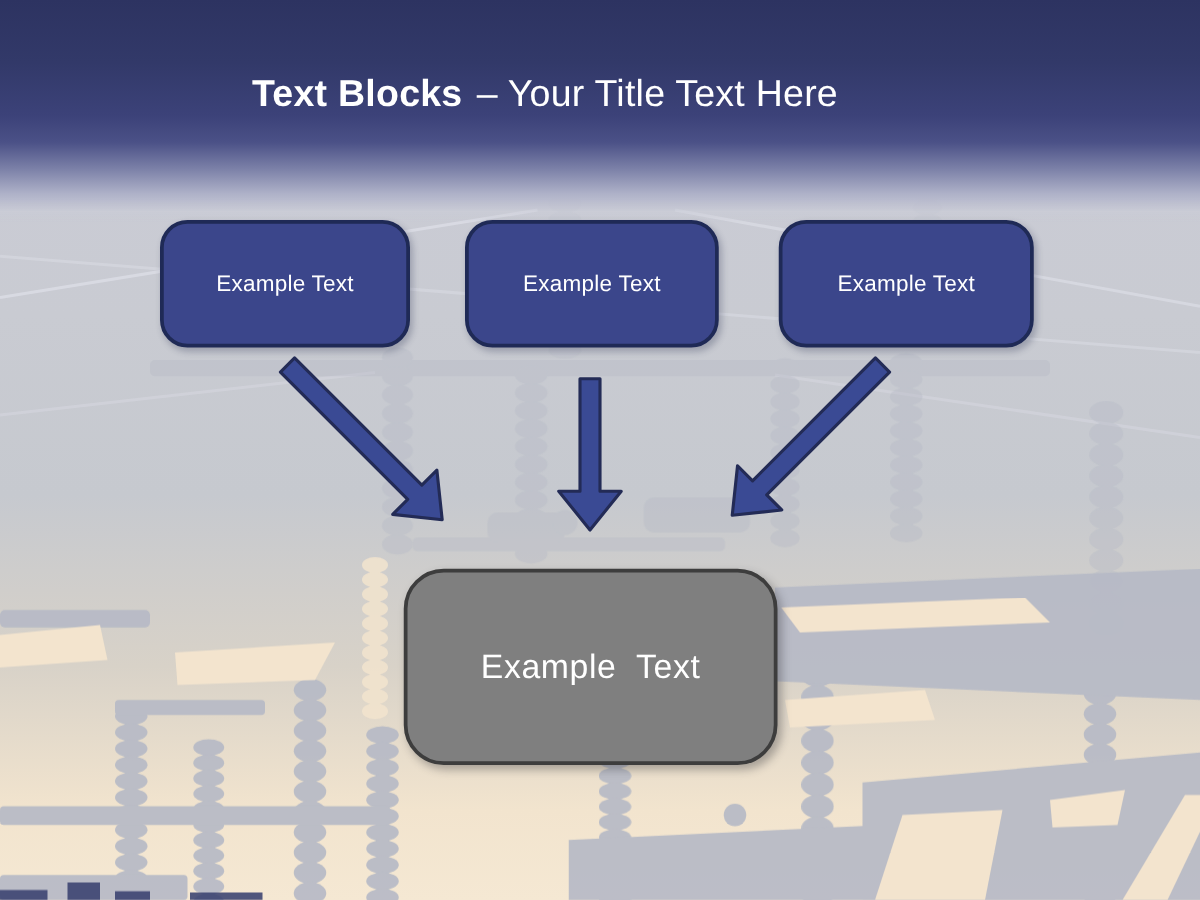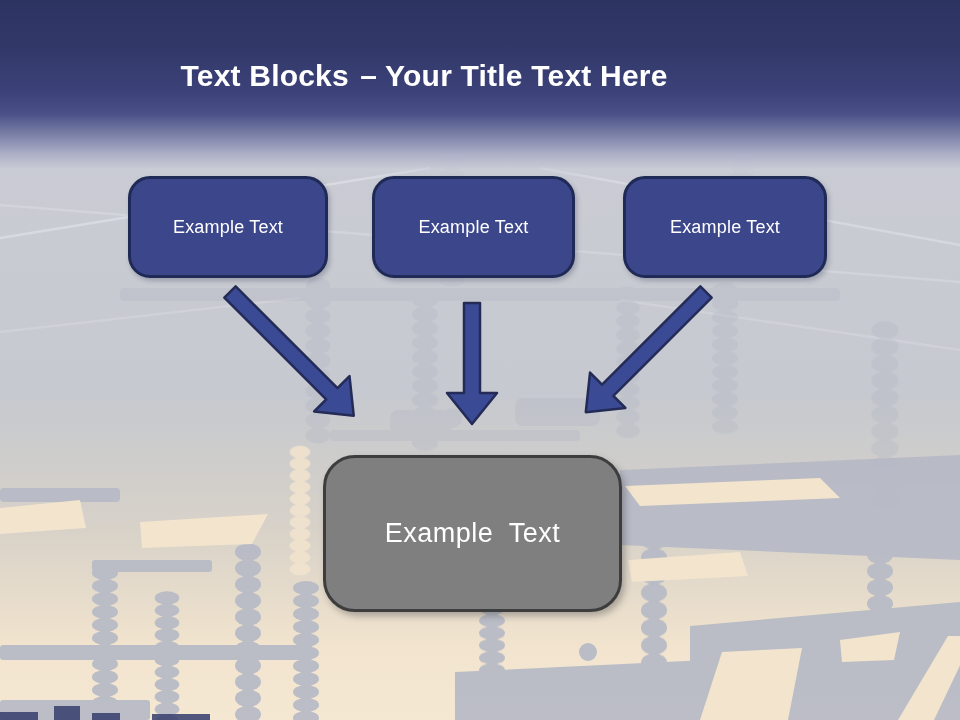--- a/index.html
+++ b/index.html
@@ -27,7 +27,7 @@
       rgba(202,204,215,0) 100%);
   }
   .slide-title{
-    left:0;top:54px;width:768px;height:44px;
+    left:12px;top:54px;width:768px;height:44px;
     margin:0;display:flex;justify-content:center;align-items:center;
     color:var(--title-color,#ffffff);
     font-size:30px;font-weight:400;letter-spacing:0.2px;

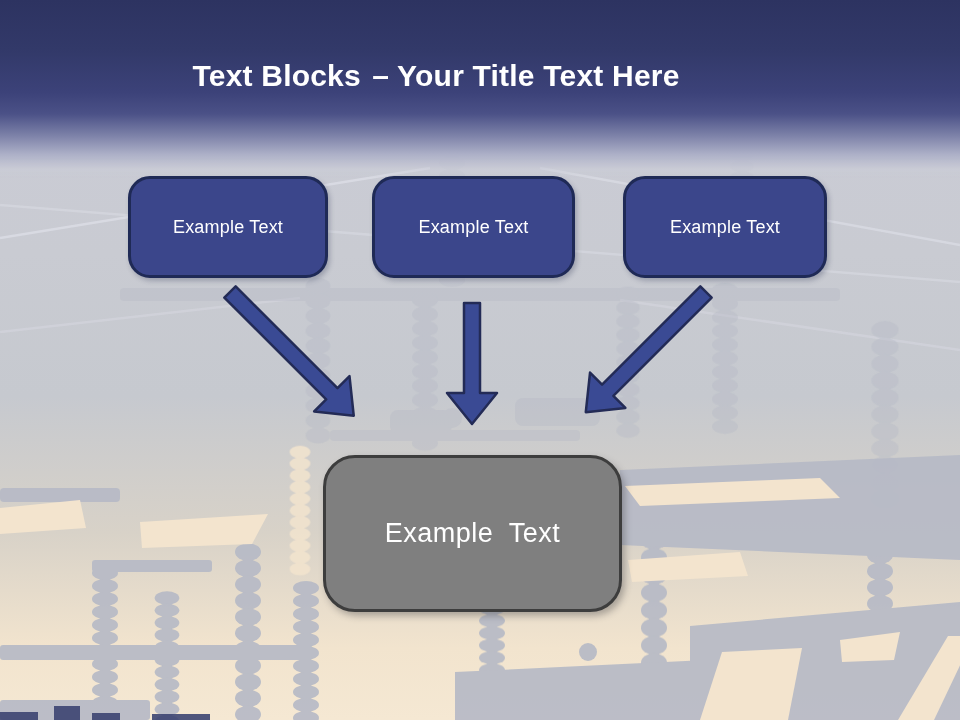--- a/index.html
+++ b/index.html
@@ -35,7 +35,7 @@
     padding-left:40px;
   }
   .slide-title .t-bold{font-weight:700;}
-  .slide-title .t-rest{margin-left:0.38em;font-weight:700;}
+  .slide-title .t-rest{margin-left:0.38em;font-weight:400;}
   
   .block{
     display:flex;align-items:center;justify-content:center;

